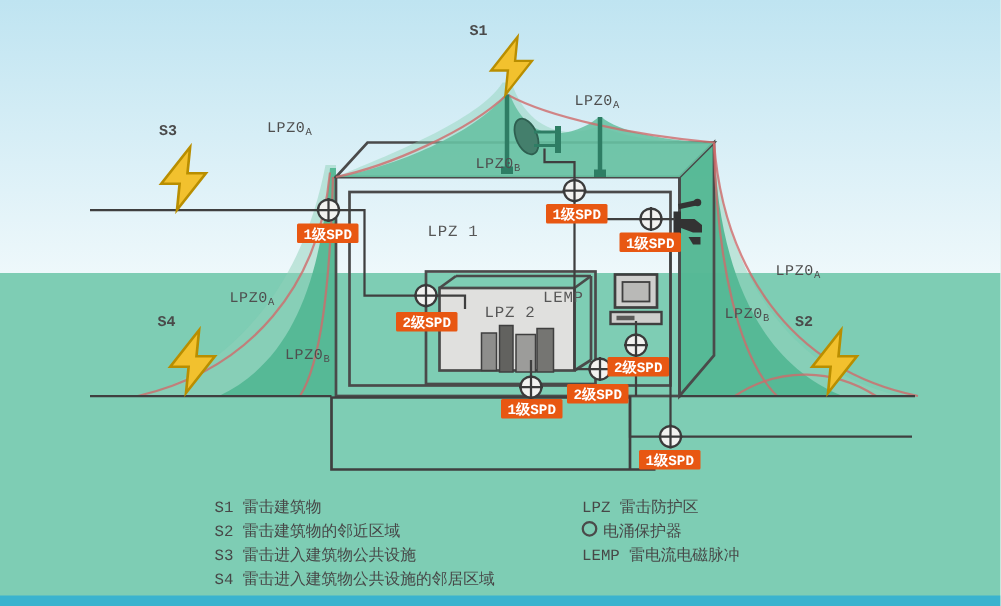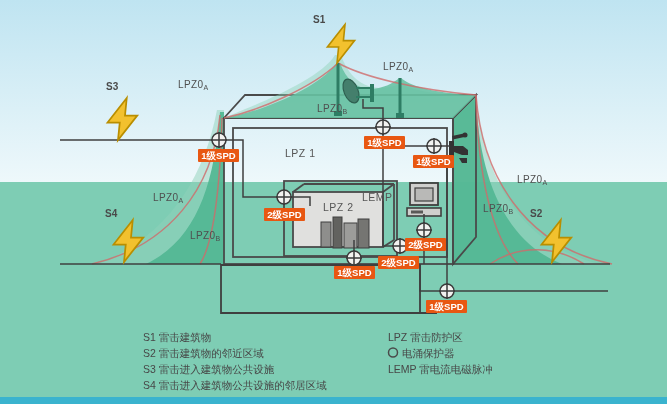--- a/index.html
+++ b/index.html
@@ -3,7 +3,7 @@
 <meta charset="utf-8">
 <style>
   html,body{margin:0;padding:0;background:#fff;}
-  .stage{position:relative;width:667px;height:404px;overflow:hidden;font-family:Liberation Sans, sans-serif;}
+  .stage{position:relative;width:667px;height:404px;overflow:hidden;font-family:Liberation Mono, monospace;}
   svg{display:block;}
   .zlabel{font-size:10px;fill:#4f4f4f;letter-spacing:.4px;}
   .zsub{font-size:7px;}

